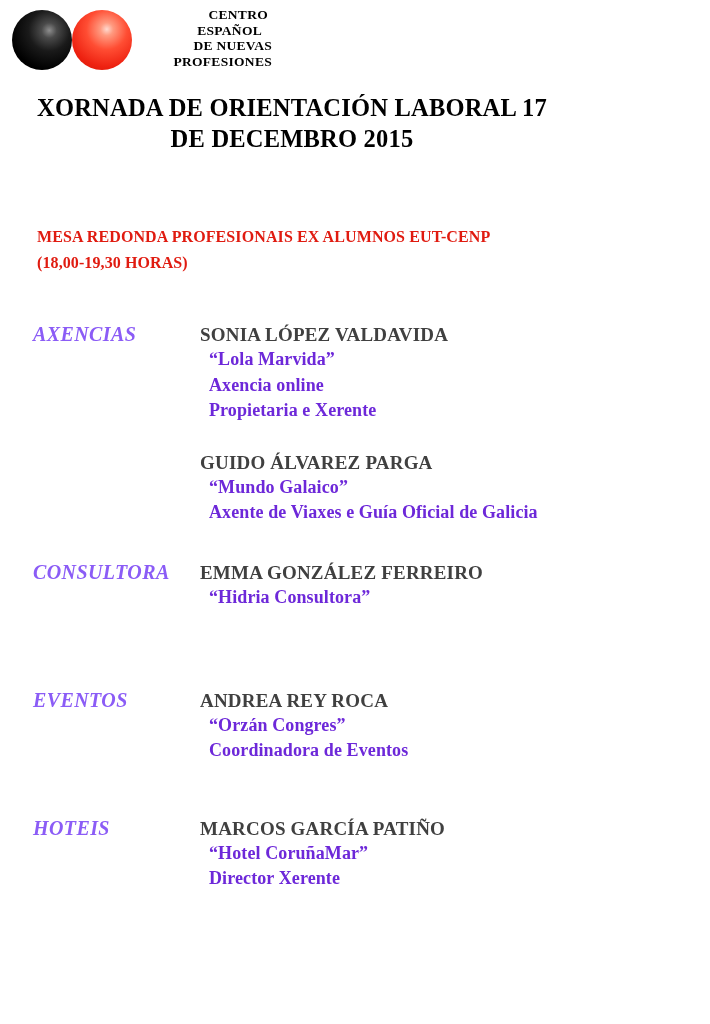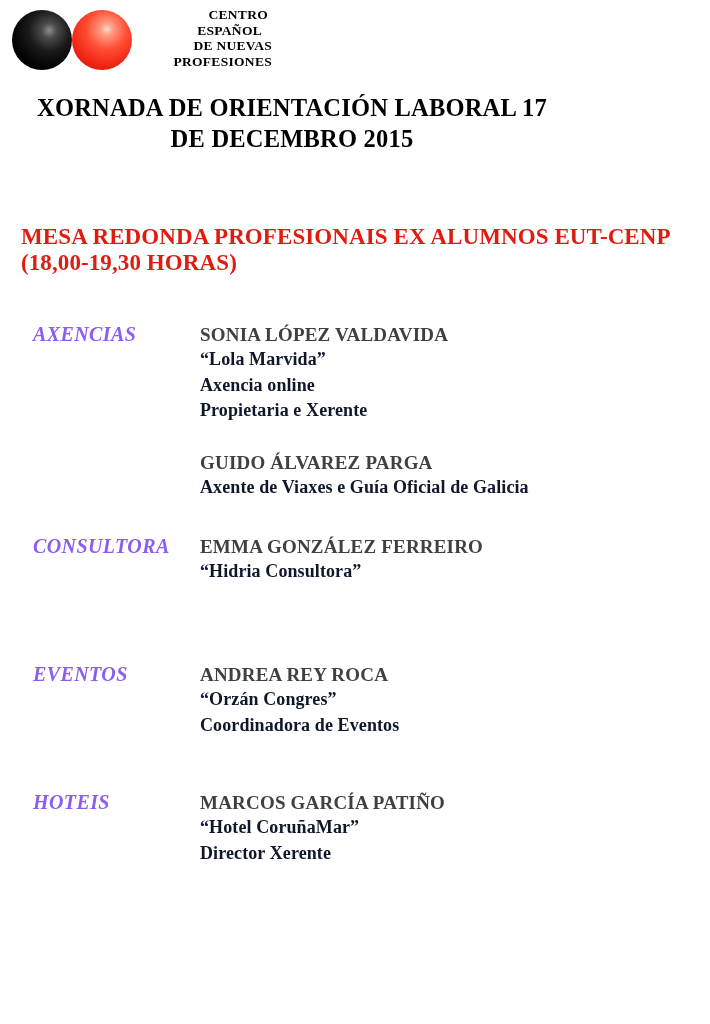--- a/index.html
+++ b/index.html
@@ -94,10 +94,10 @@
   
   .red-heading {
     position: absolute;
-    left: 21px;
+    left: 37px;
     top: 224px;
     width: 660px;
-    font-size: 23px;
+    font-size: 16px;
     font-weight: bold;
     line-height: 25.5px;
     color: #E01B10;

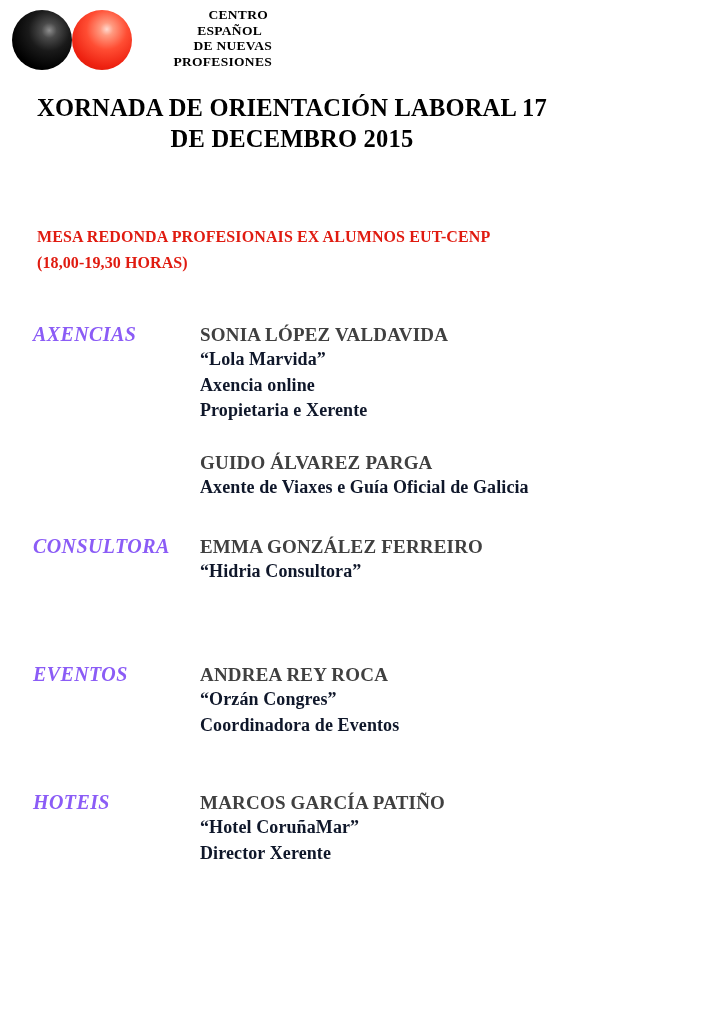--- a/index.html
+++ b/index.html
@@ -151,8 +151,9 @@
     font-weight: bold;
     line-height: 25.5px;
     letter-spacing: 0.1px;
-    color: #0f172a;
-    white-space: nowrap;
+    color: #6d28d9;
+    white-space: nowrap;
+    margin-left: 9px;
   }
   .spacer-gap { height: 34px; }
 </style>

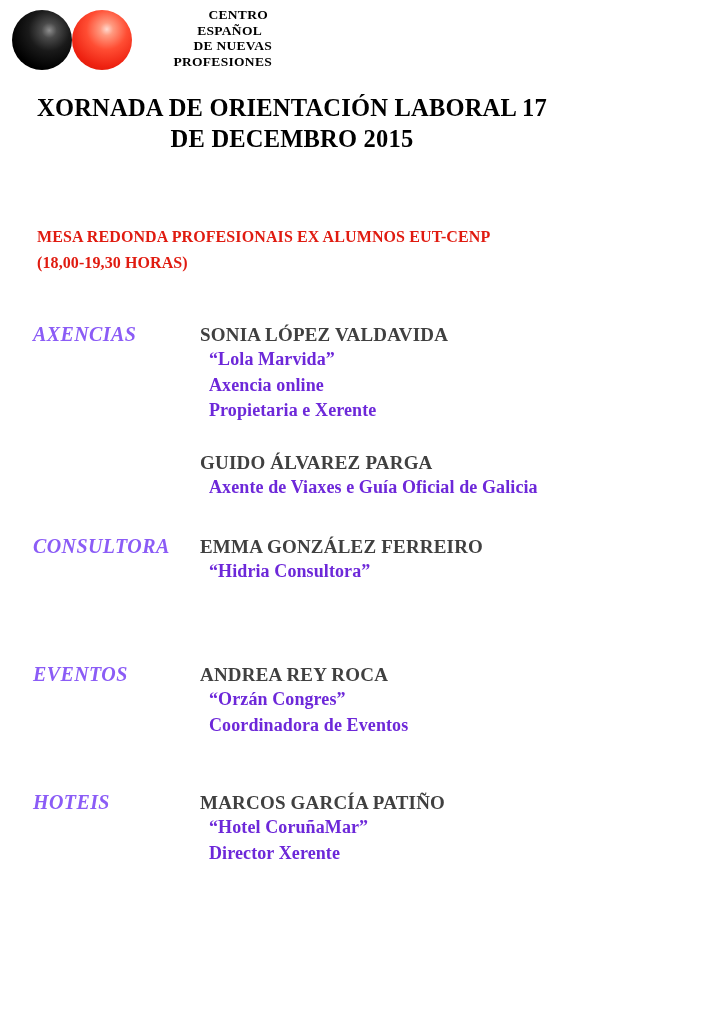--- a/index.html
+++ b/index.html
@@ -196,6 +196,7 @@
       </div>
       <div class="person">
         <div class="person-name">GUIDO ÁLVAREZ PARGA</div>
+        <div class="person-line">“Mundo Galaico”</div>
         <div class="person-line">Axente de Viaxes e Guía Oficial de Galicia</div>
       </div>
     </div>

